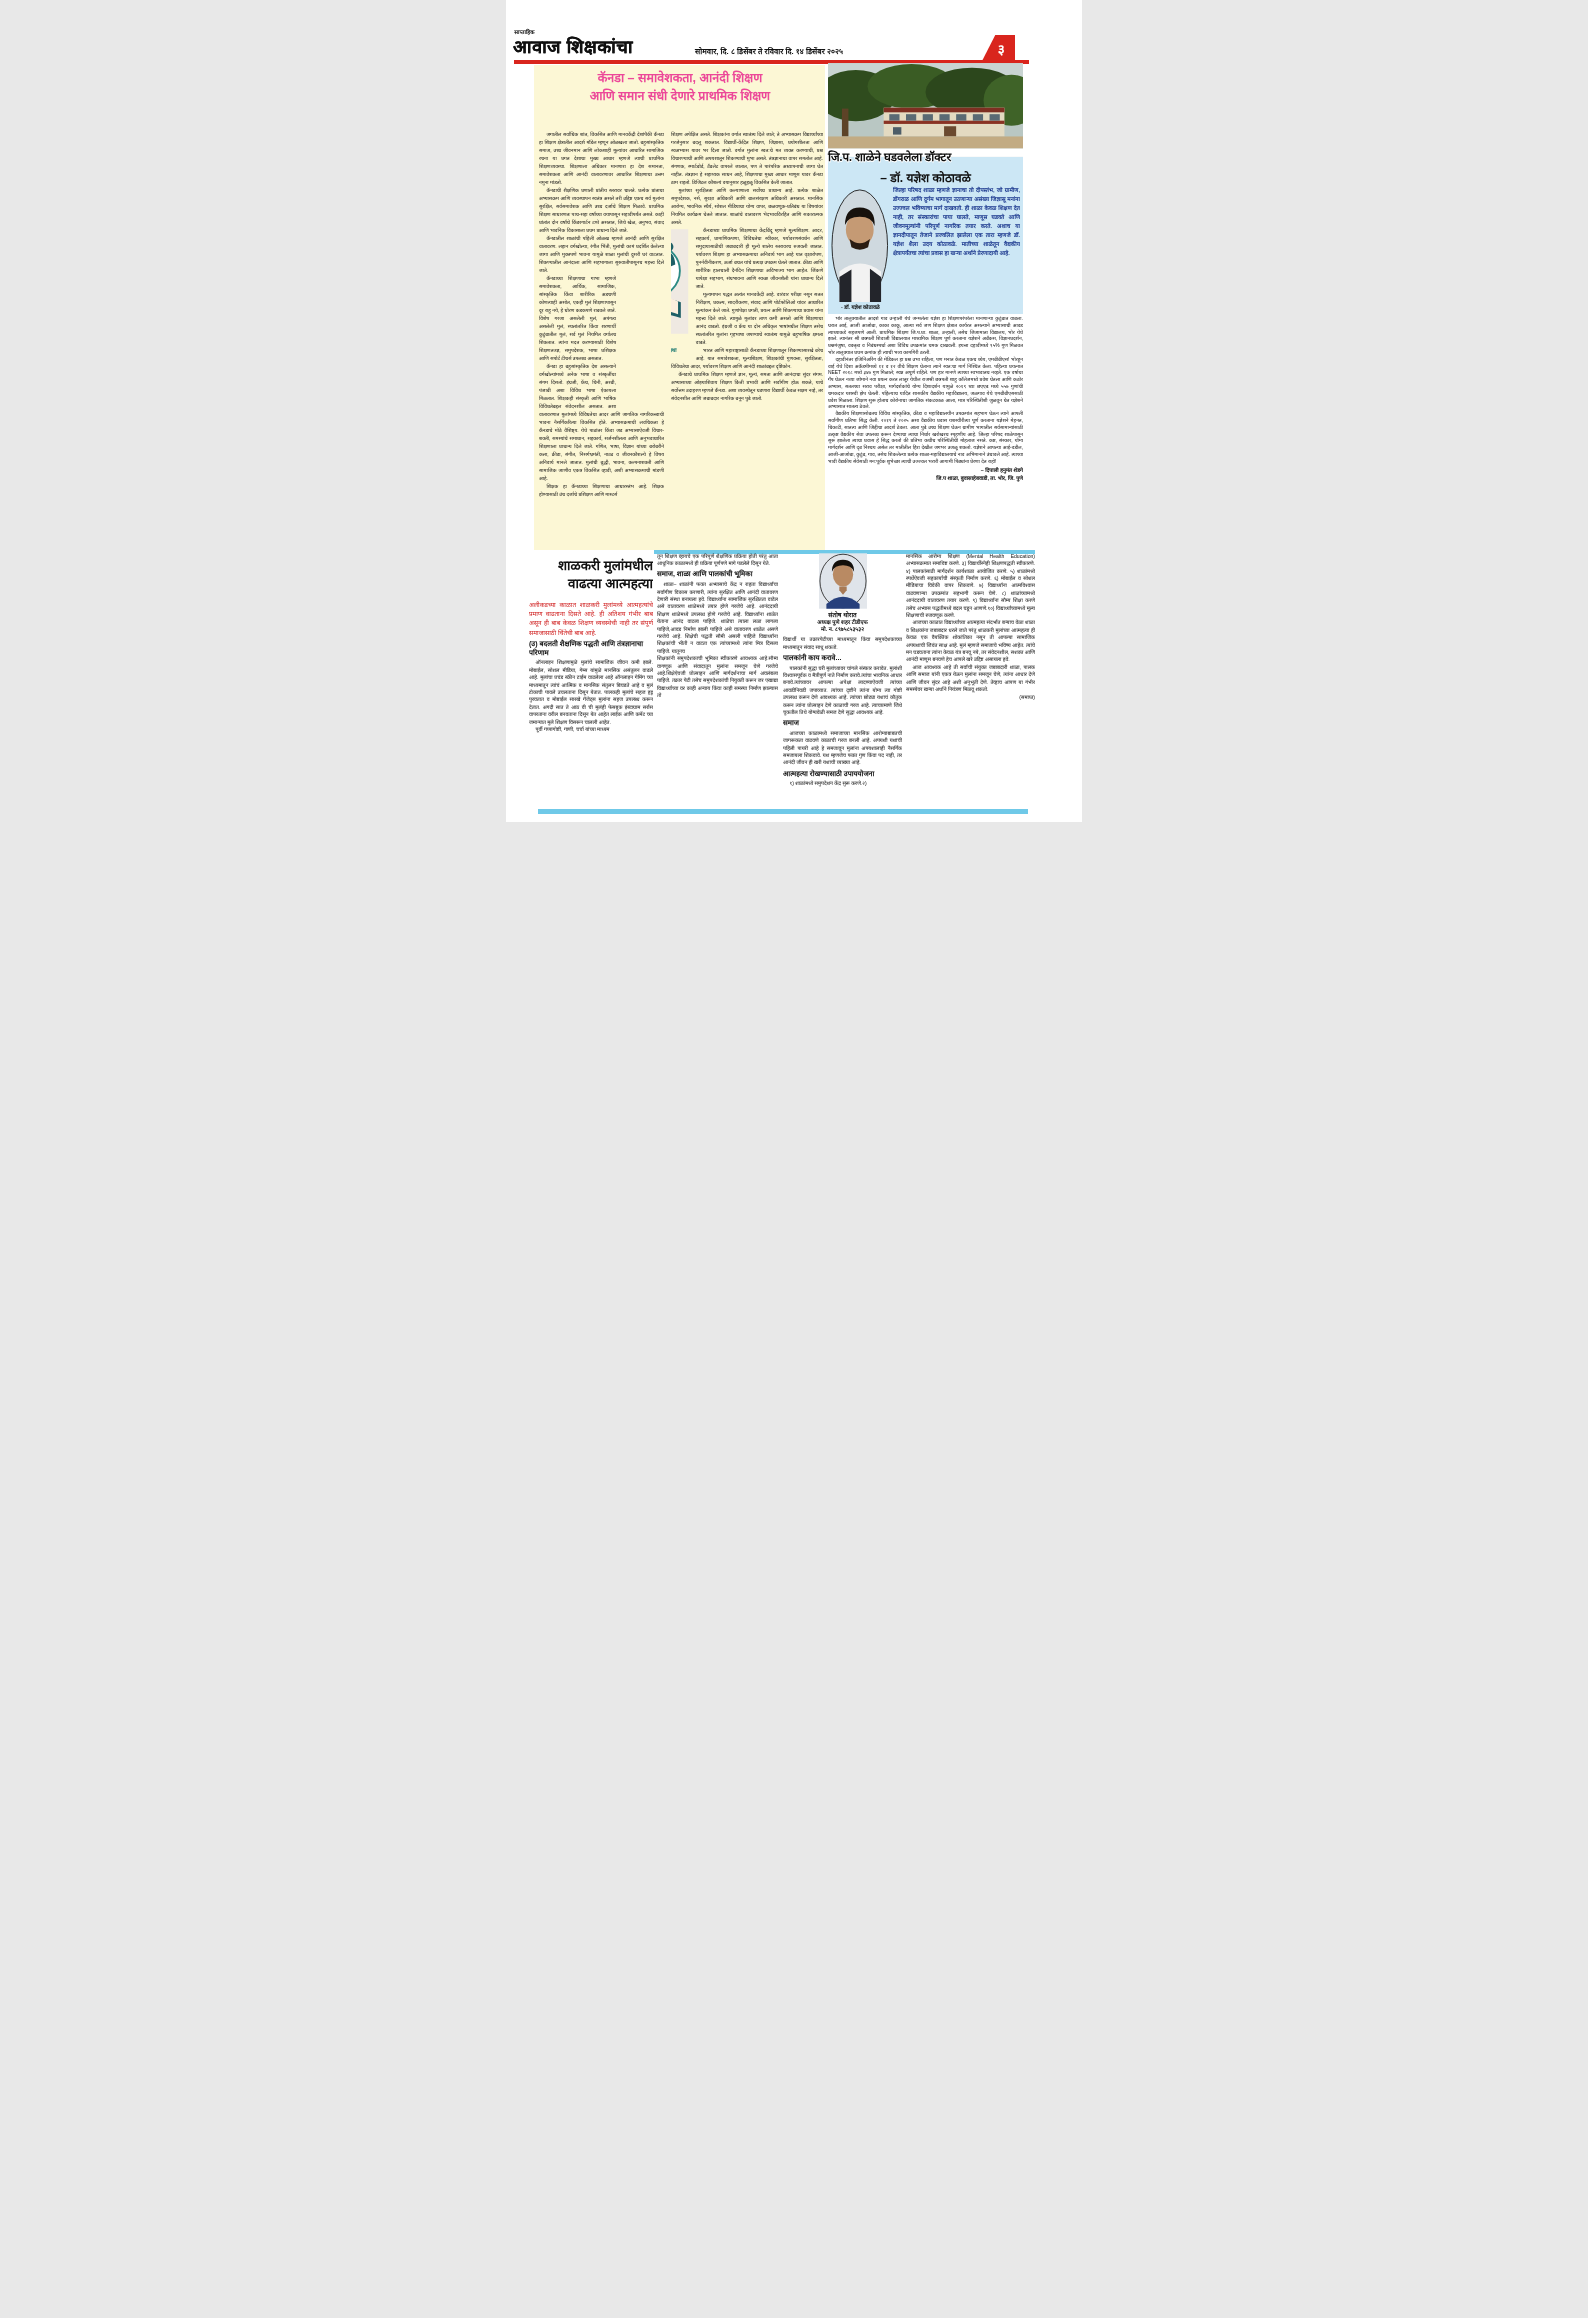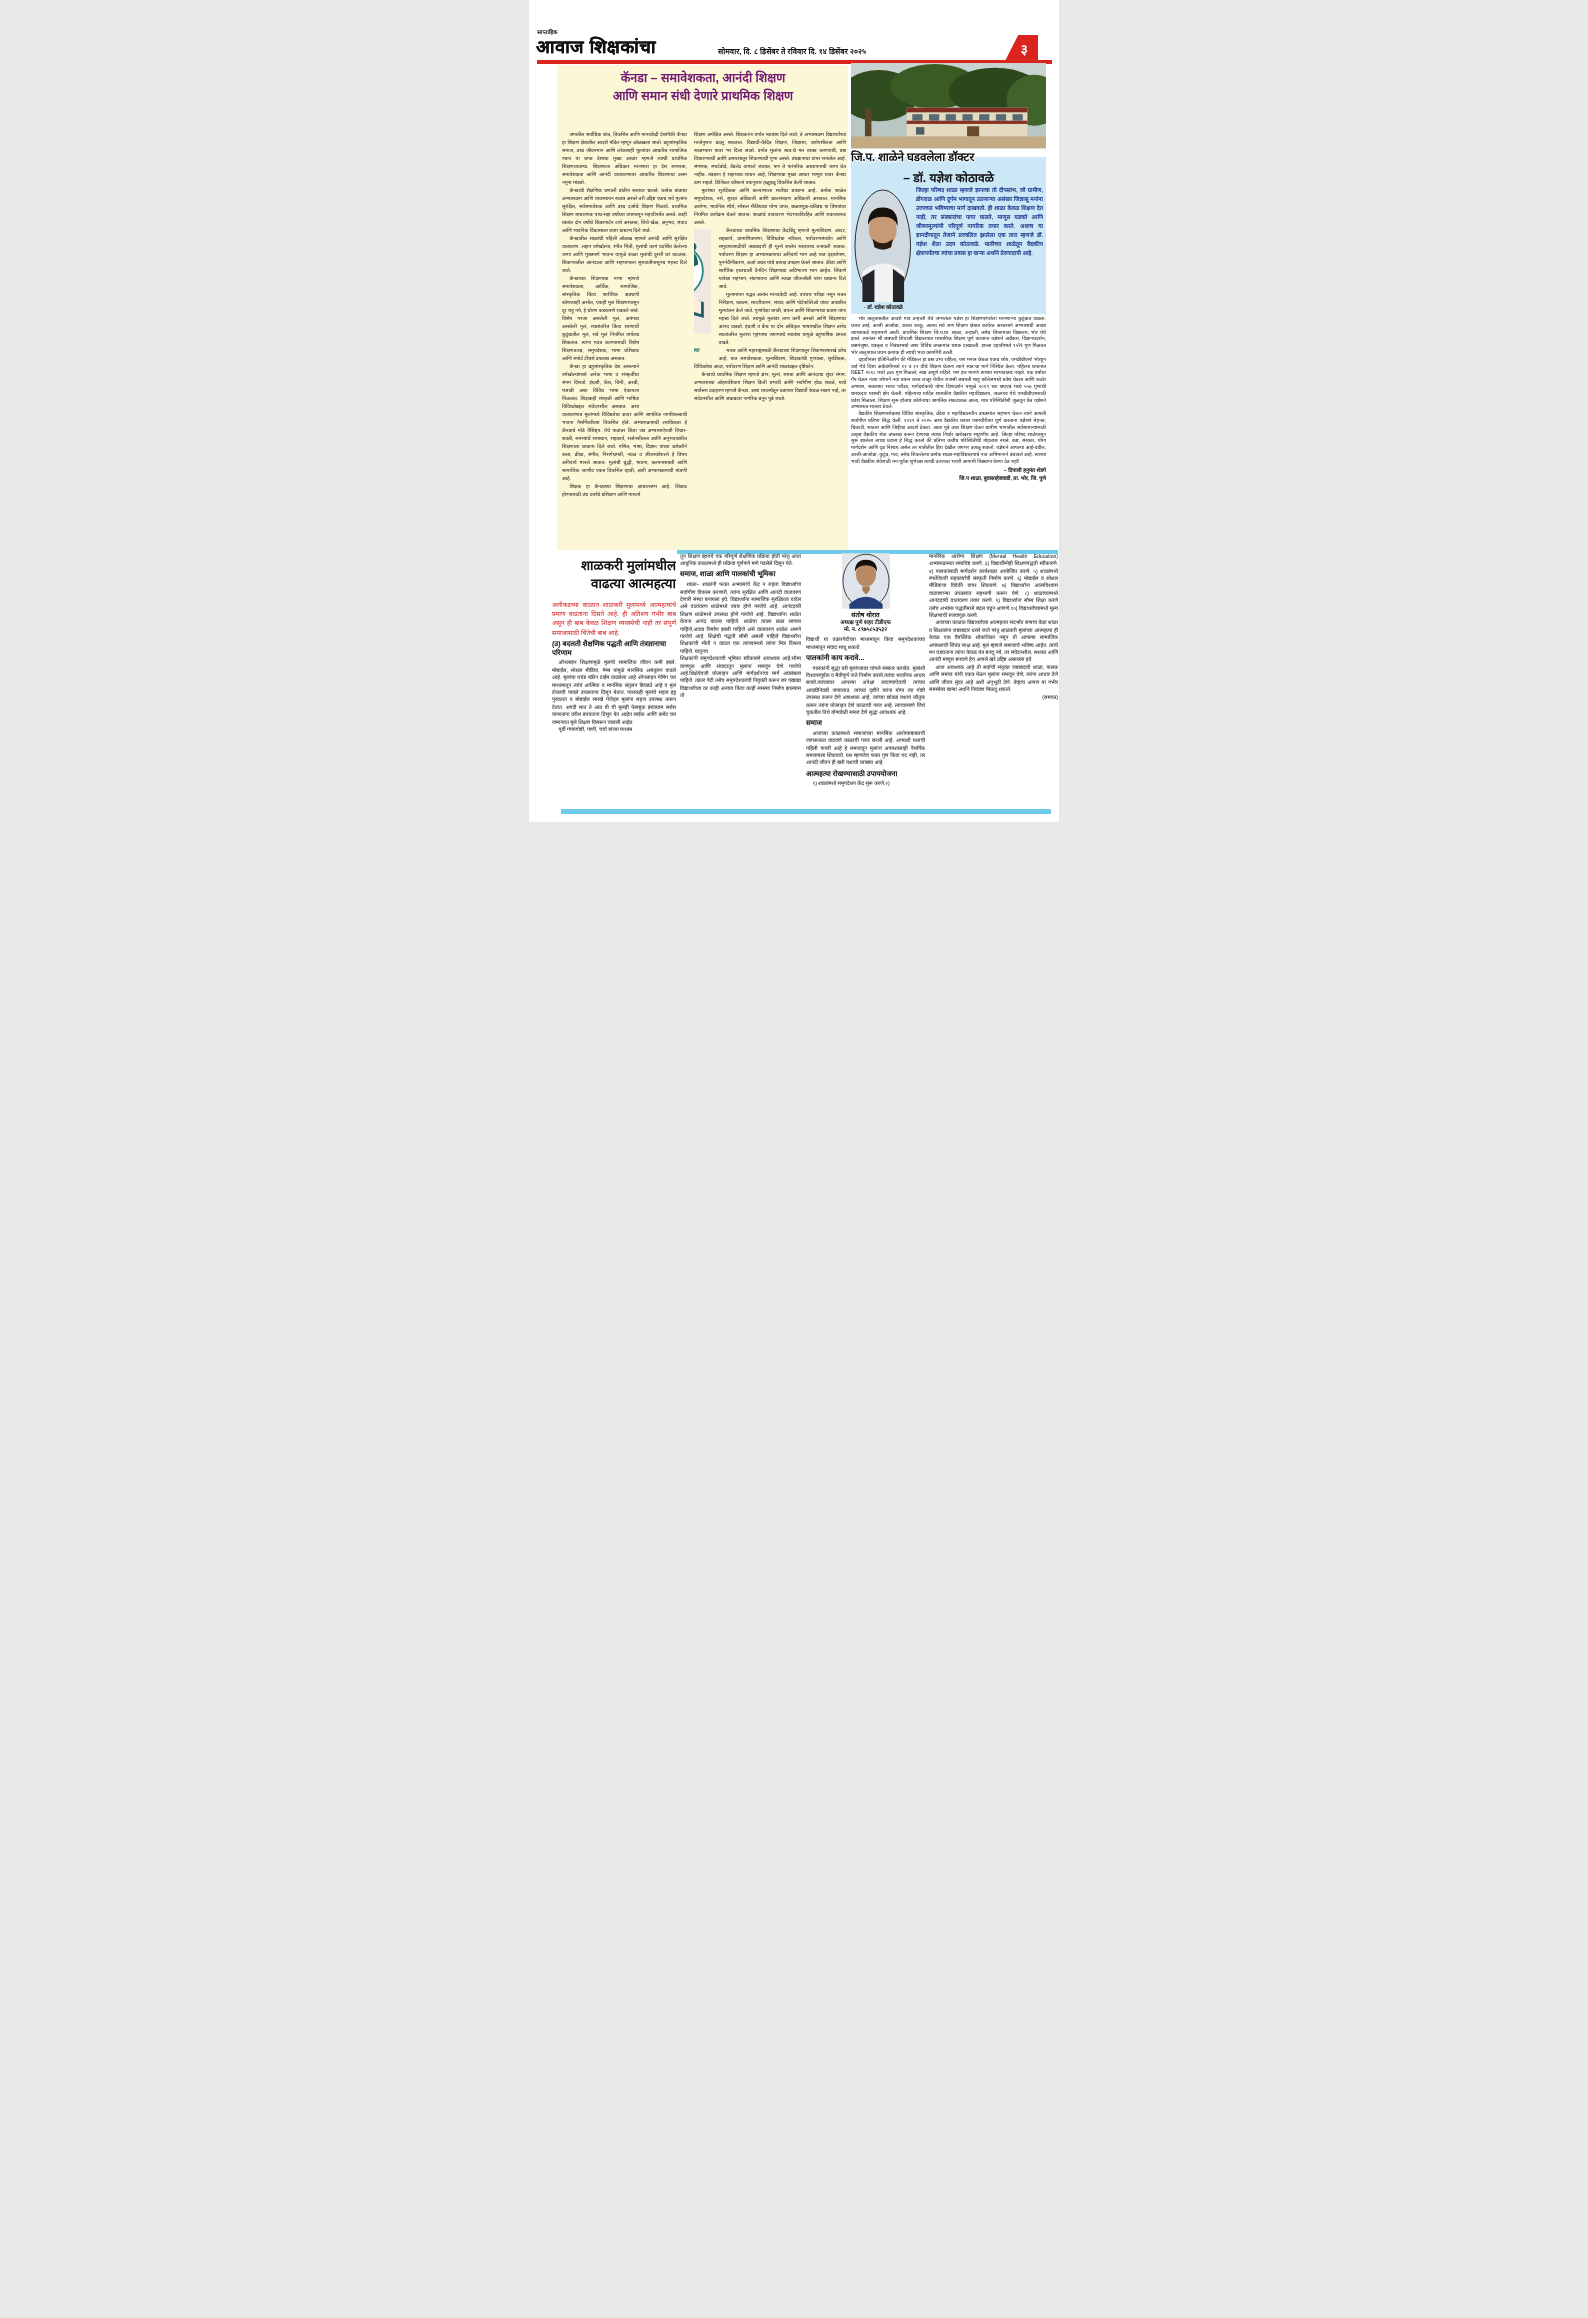--- a/index.html
+++ b/index.html
@@ -3,7 +3,7 @@
 <meta charset="utf-8">
 <style>
   html,body{margin:0;padding:0;background:#e8e8e8;}
-  #page{position:relative;width:530px;height:822px;background:#ffffff;margin:0 auto;
+  #page{position:relative;width:576px;height:822px;background:#ffffff;margin:0 auto;
         font-family:"Liberation Sans","DejaVu Sans",sans-serif;color:#111;overflow:hidden;}
   .abs{position:absolute;}
   

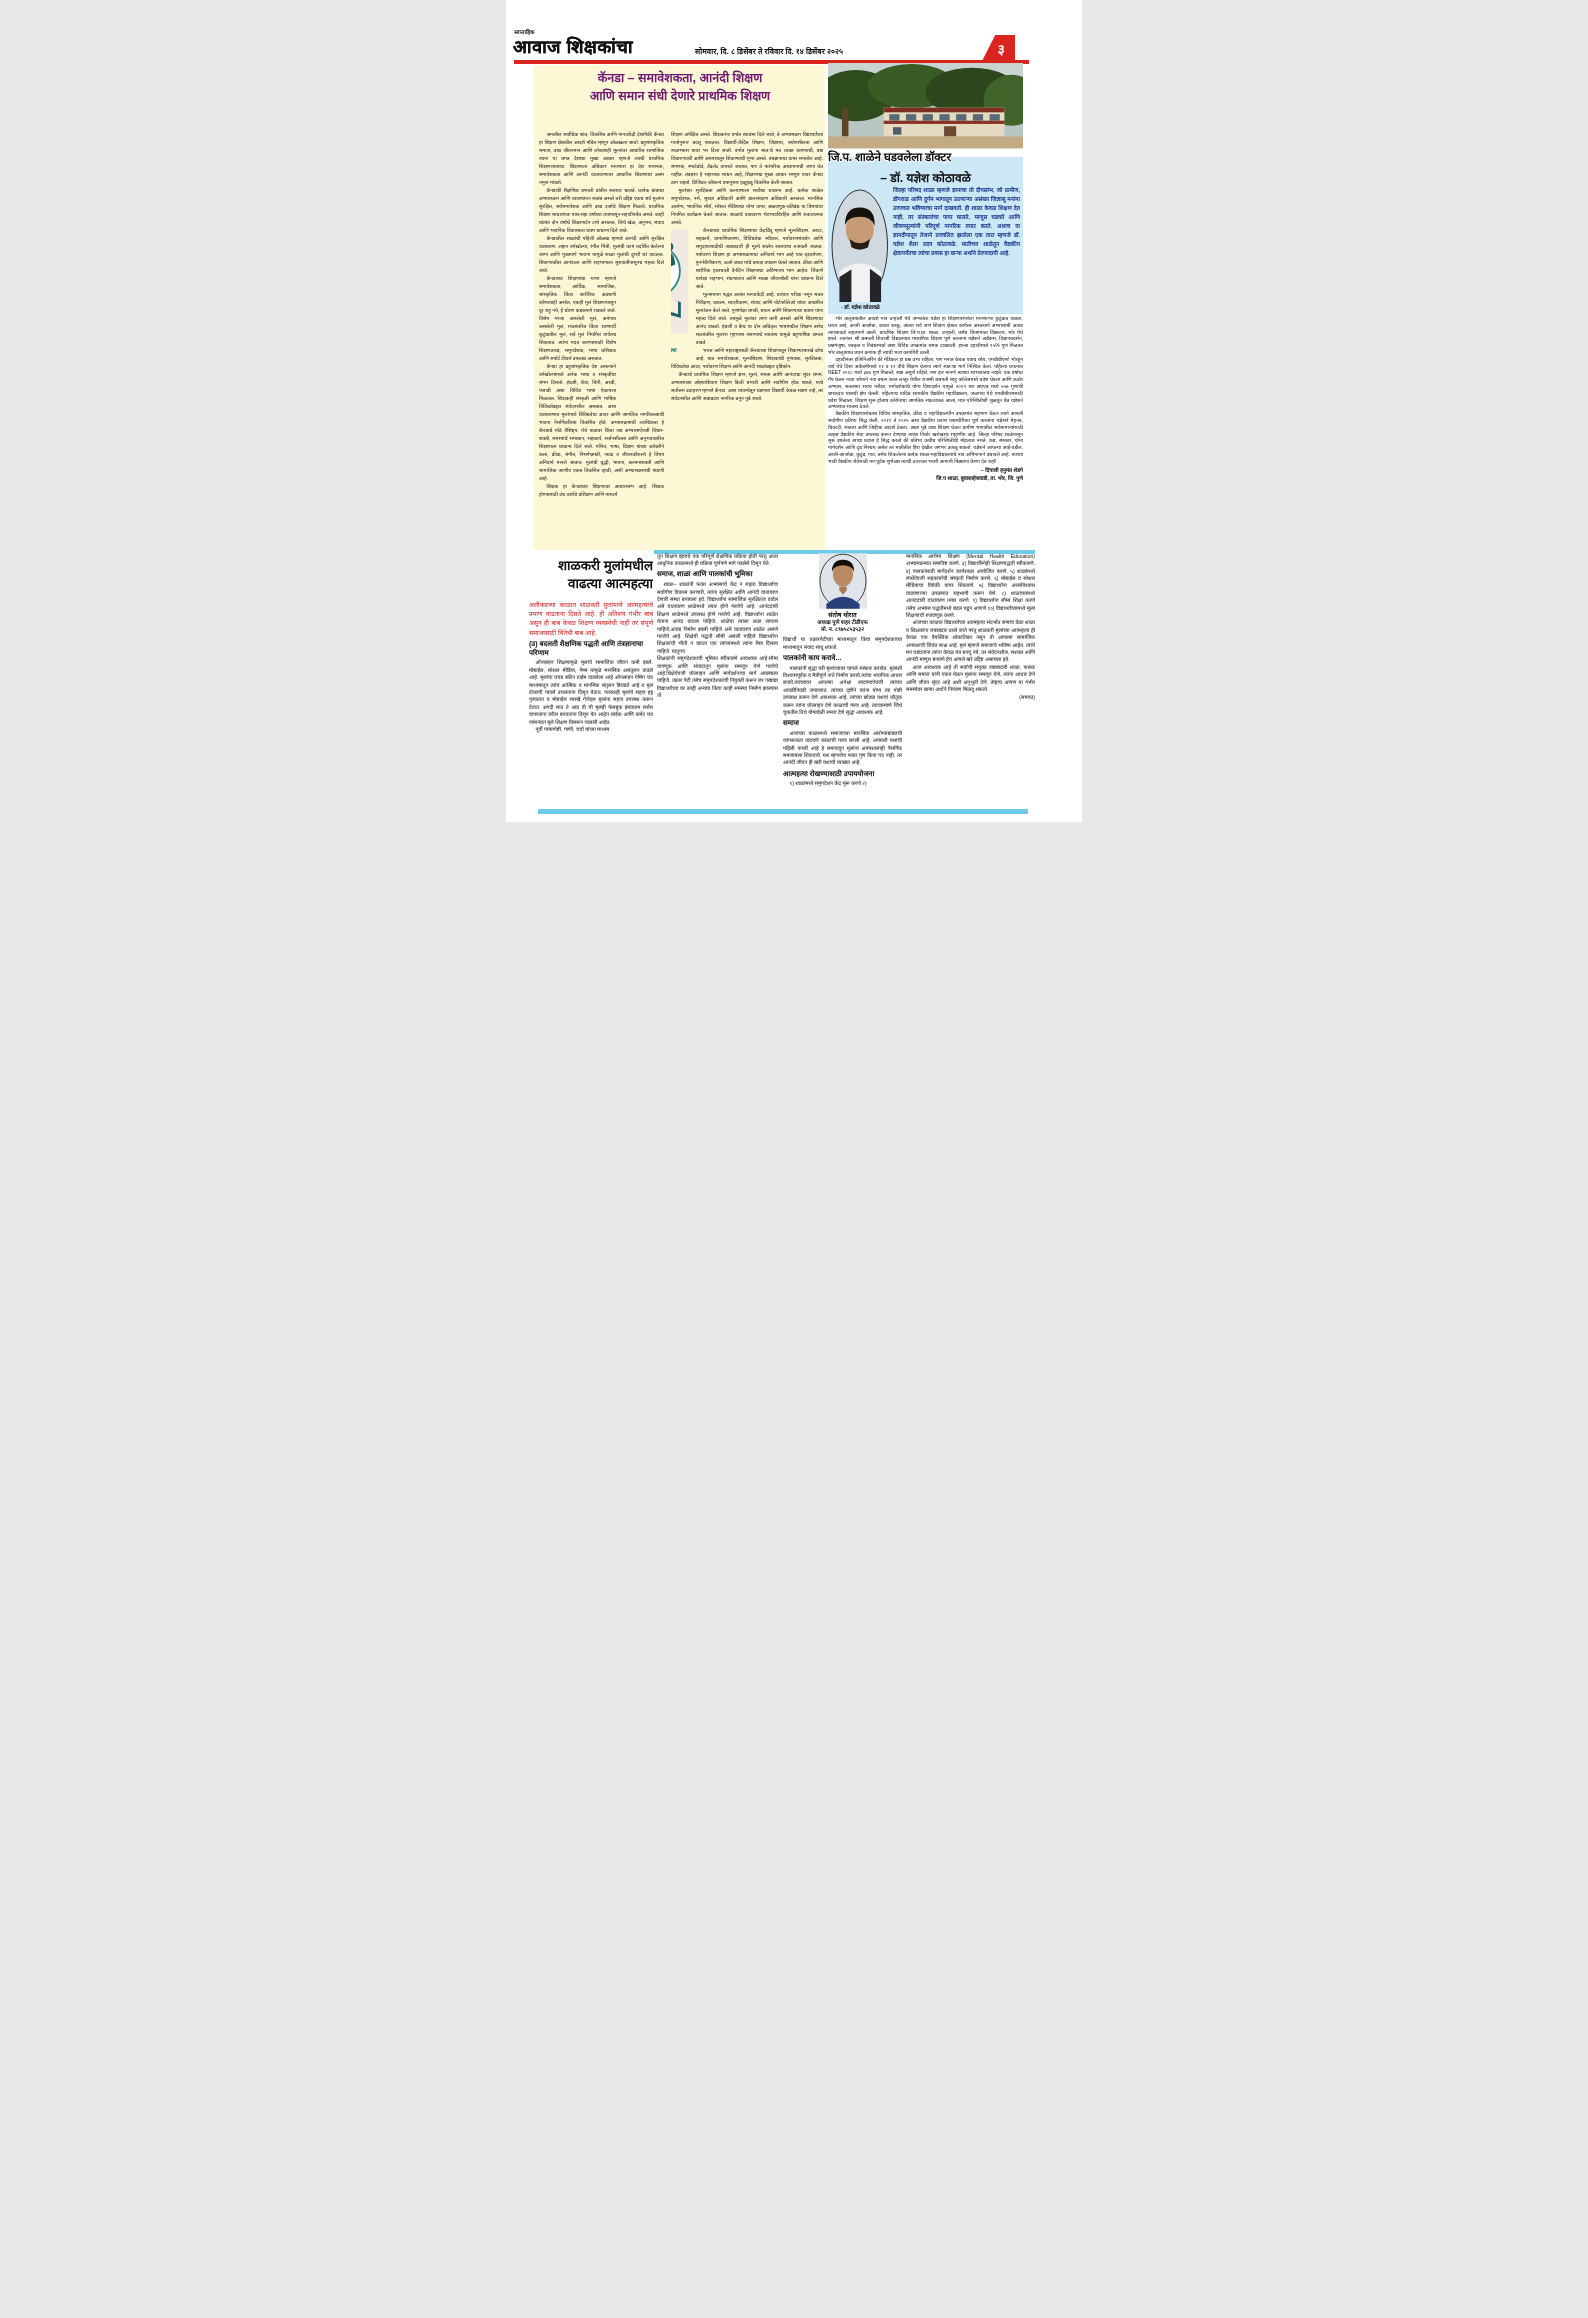--- a/index.html
+++ b/index.html
@@ -18,7 +18,7 @@
   .header-rule{left:8px;top:60px;width:515px;height:3.7px;background:#d9251d;}
   
   .canada{left:28px;top:65px;width:291px;height:485px;background:#fcf7d5;}
-  .canada-headline{left:31px;top:70px;width:286px;text-align:center;color:#701a75;
+  .canada-headline{left:31px;top:70px;width:286px;text-align:center;color:#ec4899;
                    font-size:12.5px;font-weight:900;line-height:17.6px;}
   .ycol{overflow:hidden;font-size:4.9px;line-height:8px;text-align:justify;}
   .ycol p{margin:0;text-indent:7.4px;}

